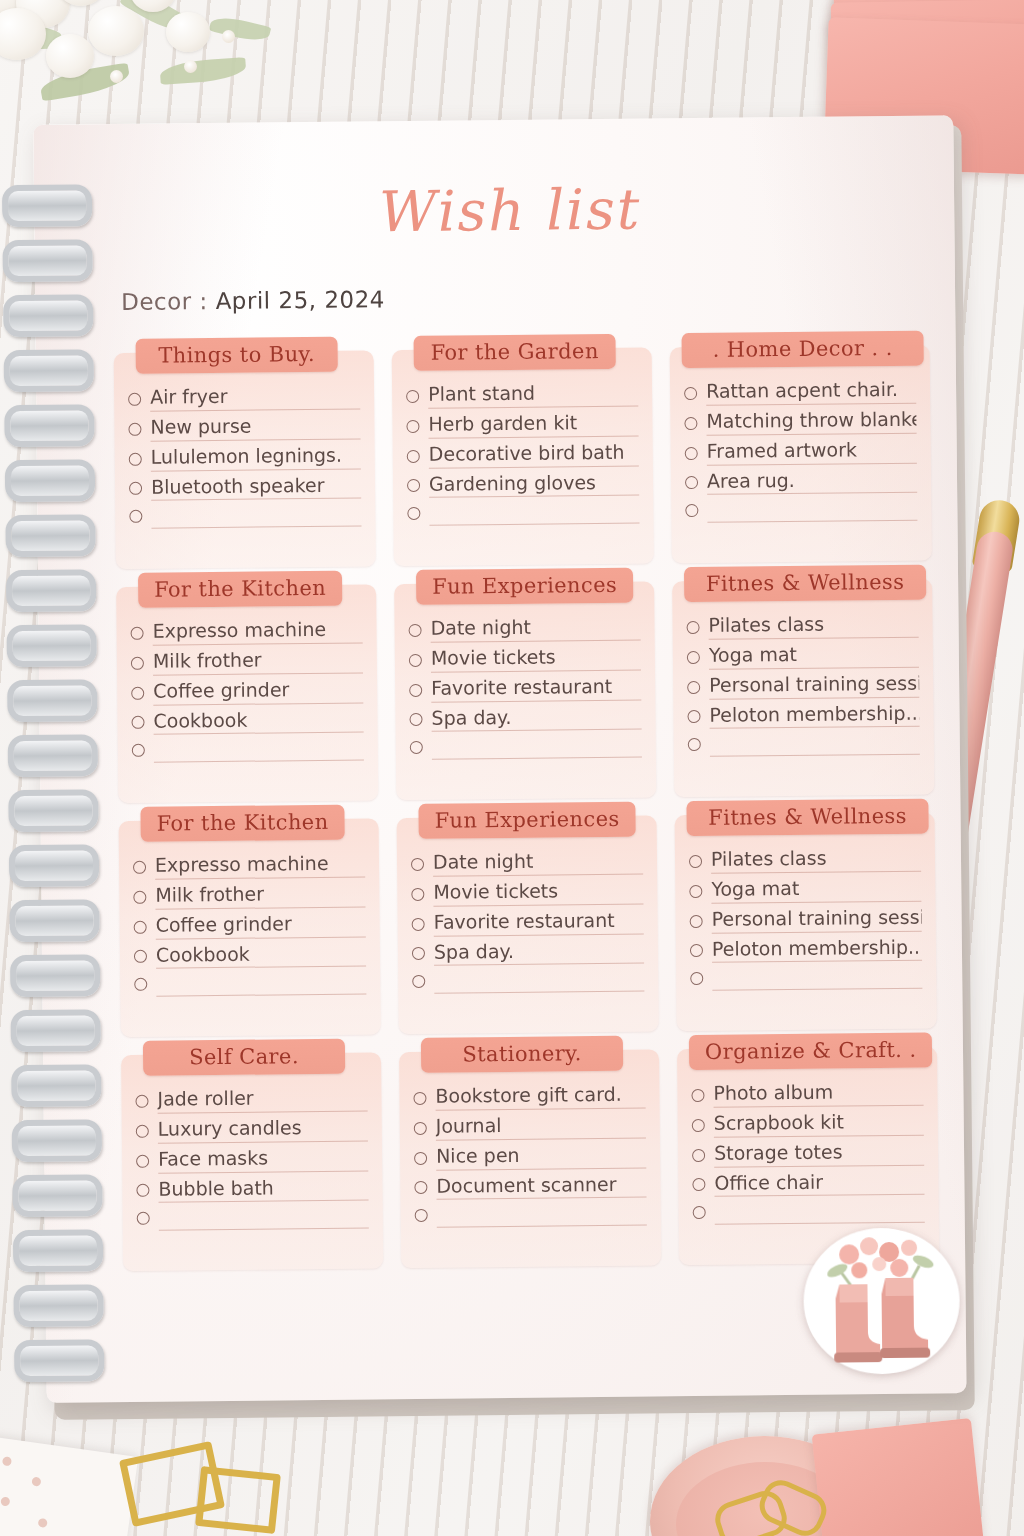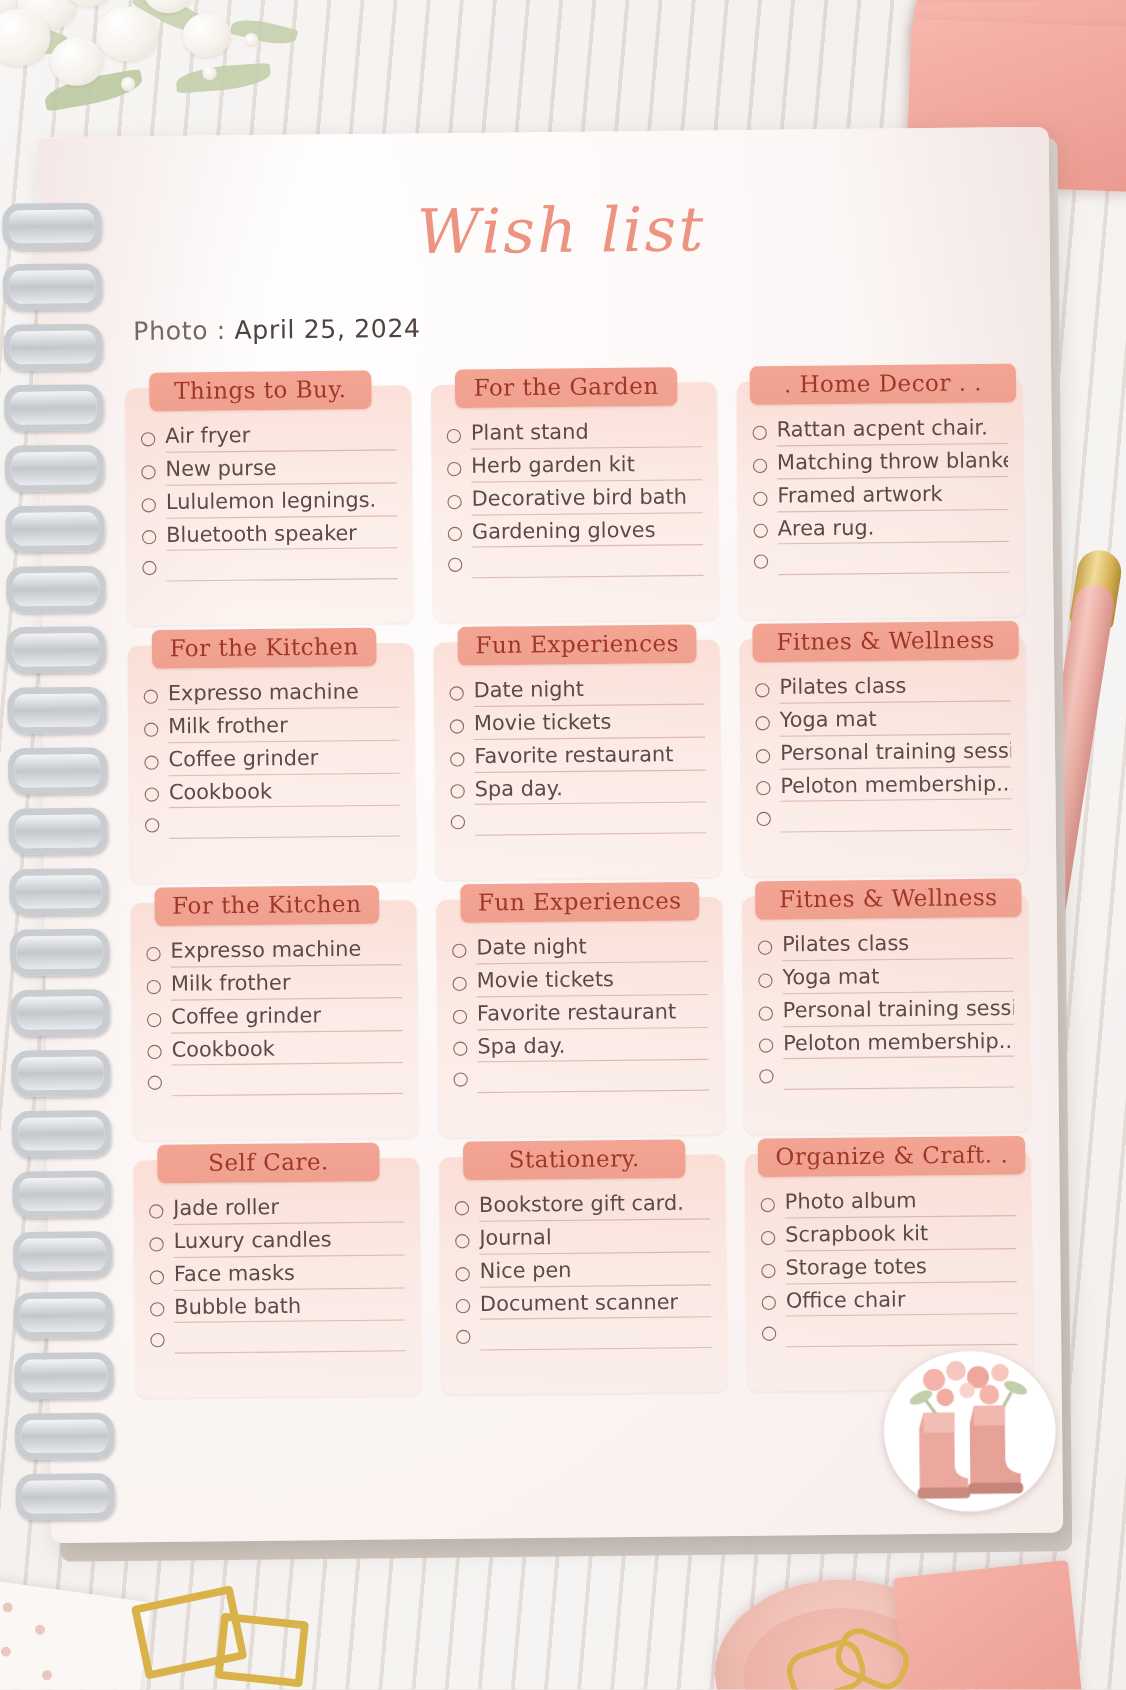--- a/index.html
+++ b/index.html
@@ -300,7 +300,7 @@
       <div class="title">Wish list</div>
 
       <div class="date-row">
-        <span class="date-label">Photo :</span>
+        <span class="date-label">Decor :</span>
         <span class="date-value">April 25, 2024</span>
       </div>
 

